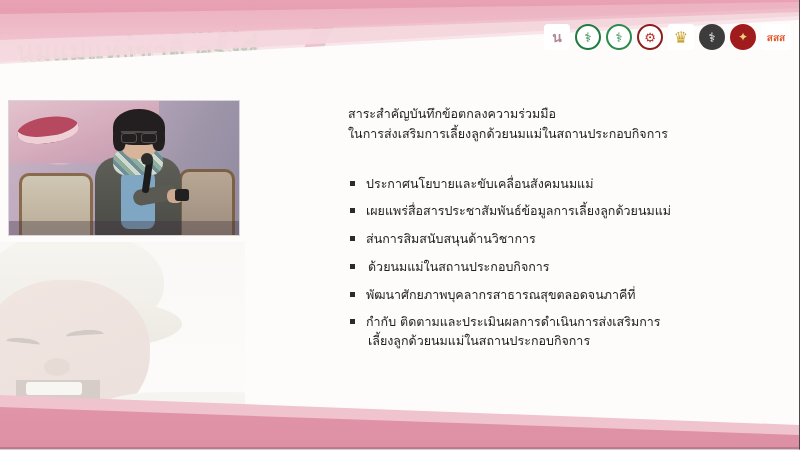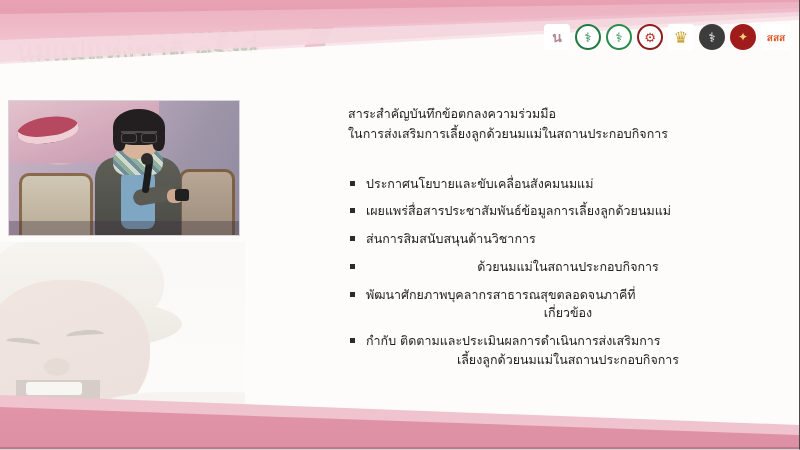--- a/index.html
+++ b/index.html
@@ -333,7 +333,7 @@
     position: absolute; left: 2px; top: 6px;
     width: 5px; height: 5px; background: #2b2b2b;
   }
-  ul.bullets li .l2 { display: block; padding-left: 2px; text-align: center; }
+  ul.bullets li .l2 { display: block; padding-left: 2px; }
 </style>
 </head>
 <body>

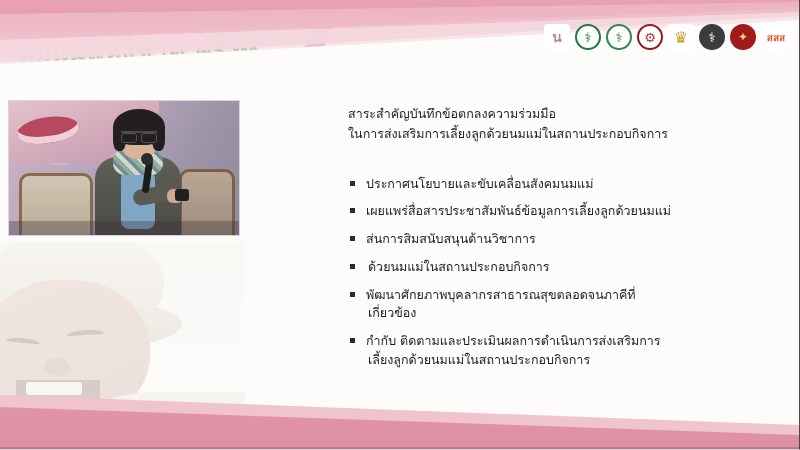--- a/index.html
+++ b/index.html
@@ -434,7 +434,6 @@
       </li>
       <li>
         <span>พัฒนาศักยภาพบุคลากรสาธารณสุขตลอดจนภาคีที่</span>
-        <span class="l2">เกี่ยวข้อง</span>
       </li>
       <li>
         <span>กำกับ ติดตามและประเมินผลการดำเนินการส่งเสริมการ</span>

